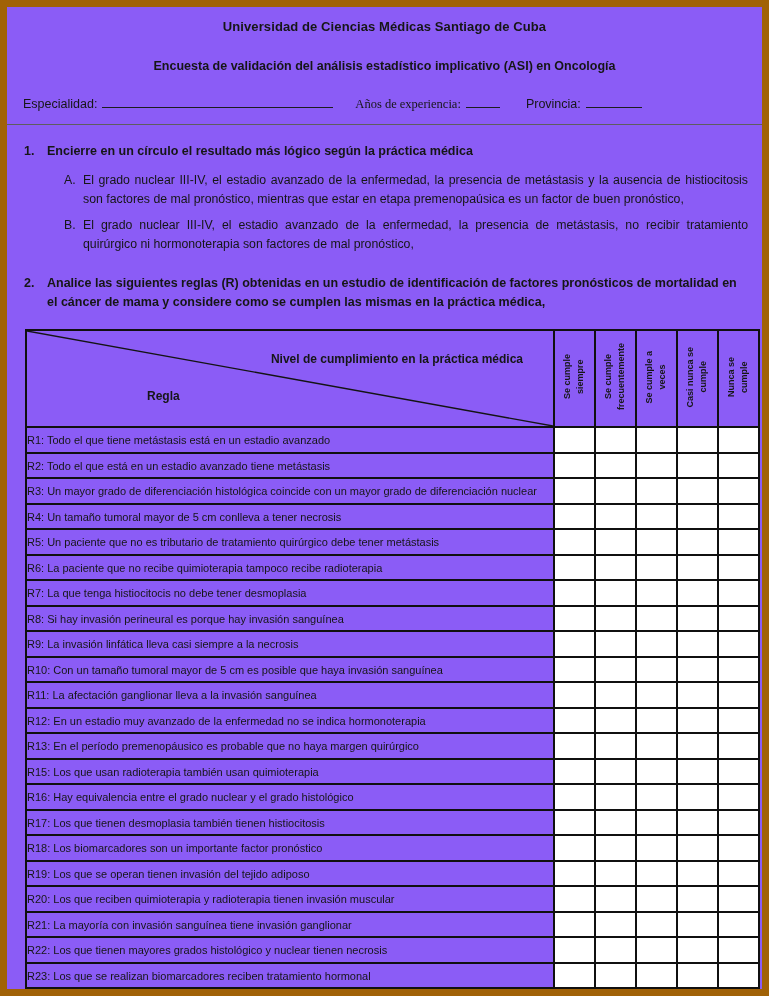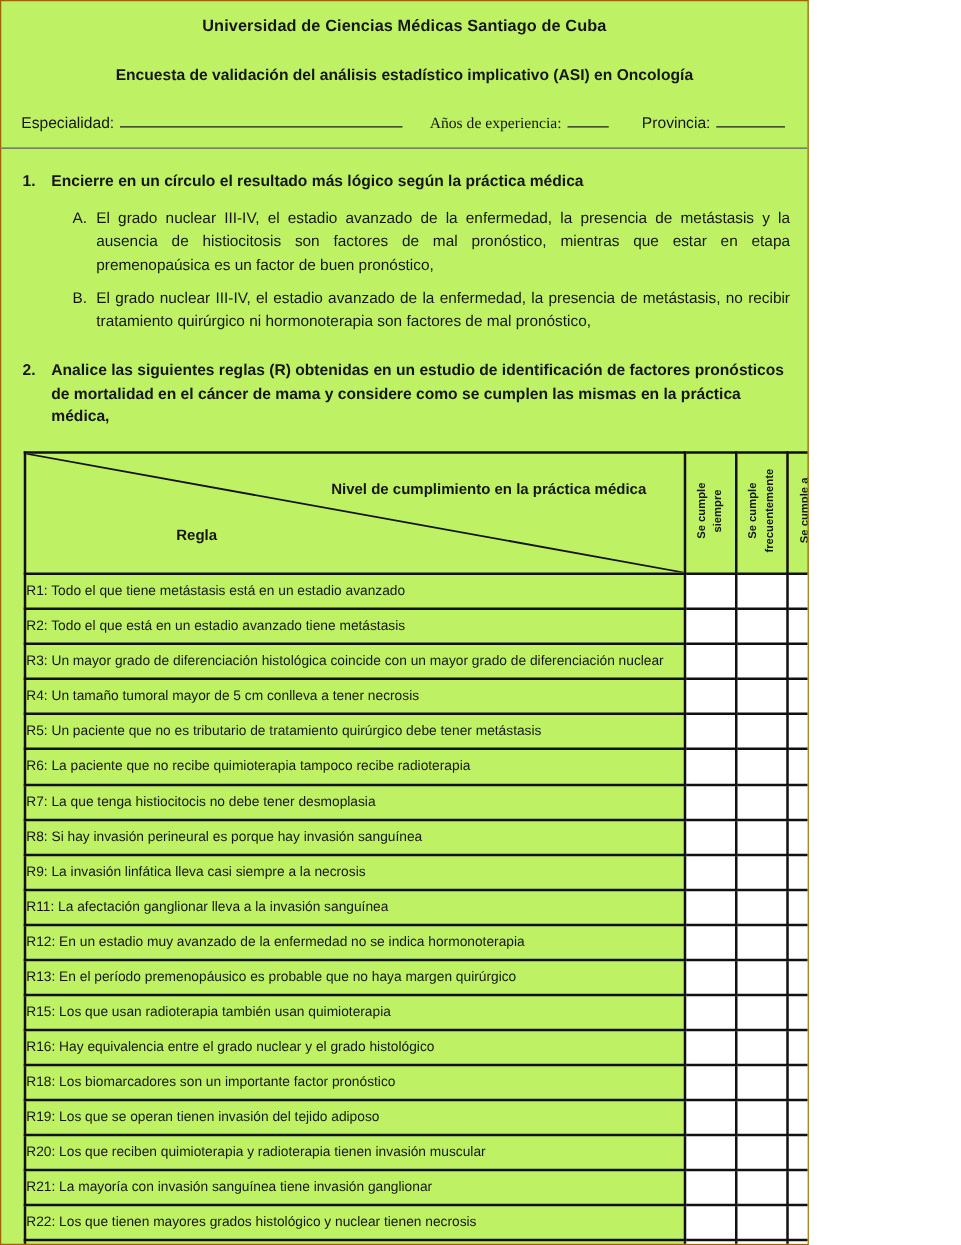--- a/index.html
+++ b/index.html
@@ -11,9 +11,9 @@
   }
   .page {
     position: relative;
-    width: 647px; height: 996px;
-    background: #bef264;
-    border: 1px solid #a16207;
+    width: 769px; height: 996px;
+    background: #8b5cf6;
+    border: 7px solid #a16207;
     overflow: hidden;
   }
 

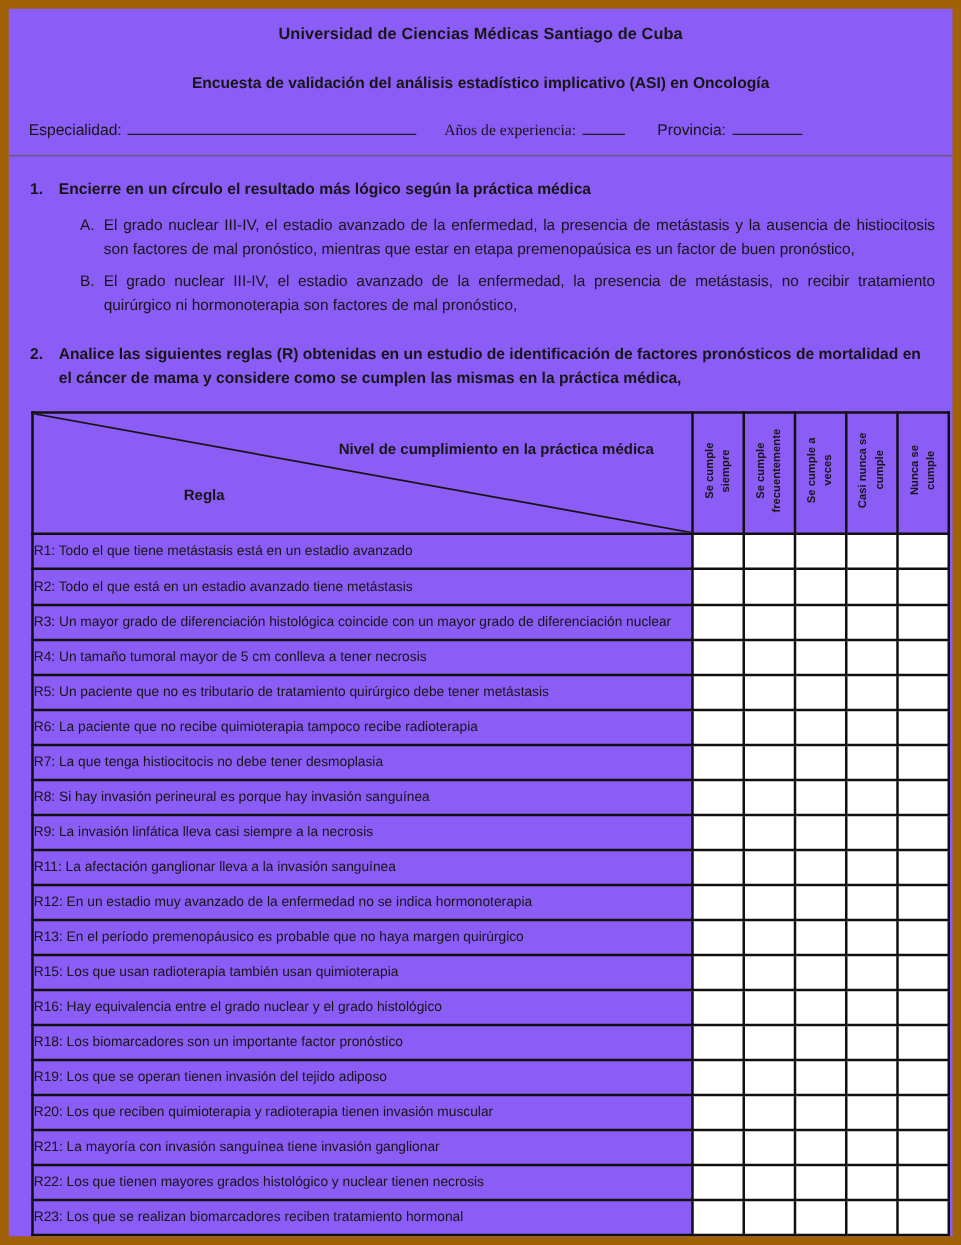--- a/index.html
+++ b/index.html
@@ -298,6 +298,14 @@
           <td class="resp-cell"></td>
         </tr>
 
+        <tr>
+          <td class="rule-cell">R10: Con un tamaño tumoral mayor de 5 cm es posible que haya invasión sanguínea</td>
+          <td class="resp-cell"></td>
+          <td class="resp-cell"></td>
+          <td class="resp-cell"></td>
+          <td class="resp-cell"></td>
+          <td class="resp-cell"></td>
+        </tr>
 
         <tr>
           <td class="rule-cell">R11: La afectación ganglionar lleva a la invasión sanguínea</td>

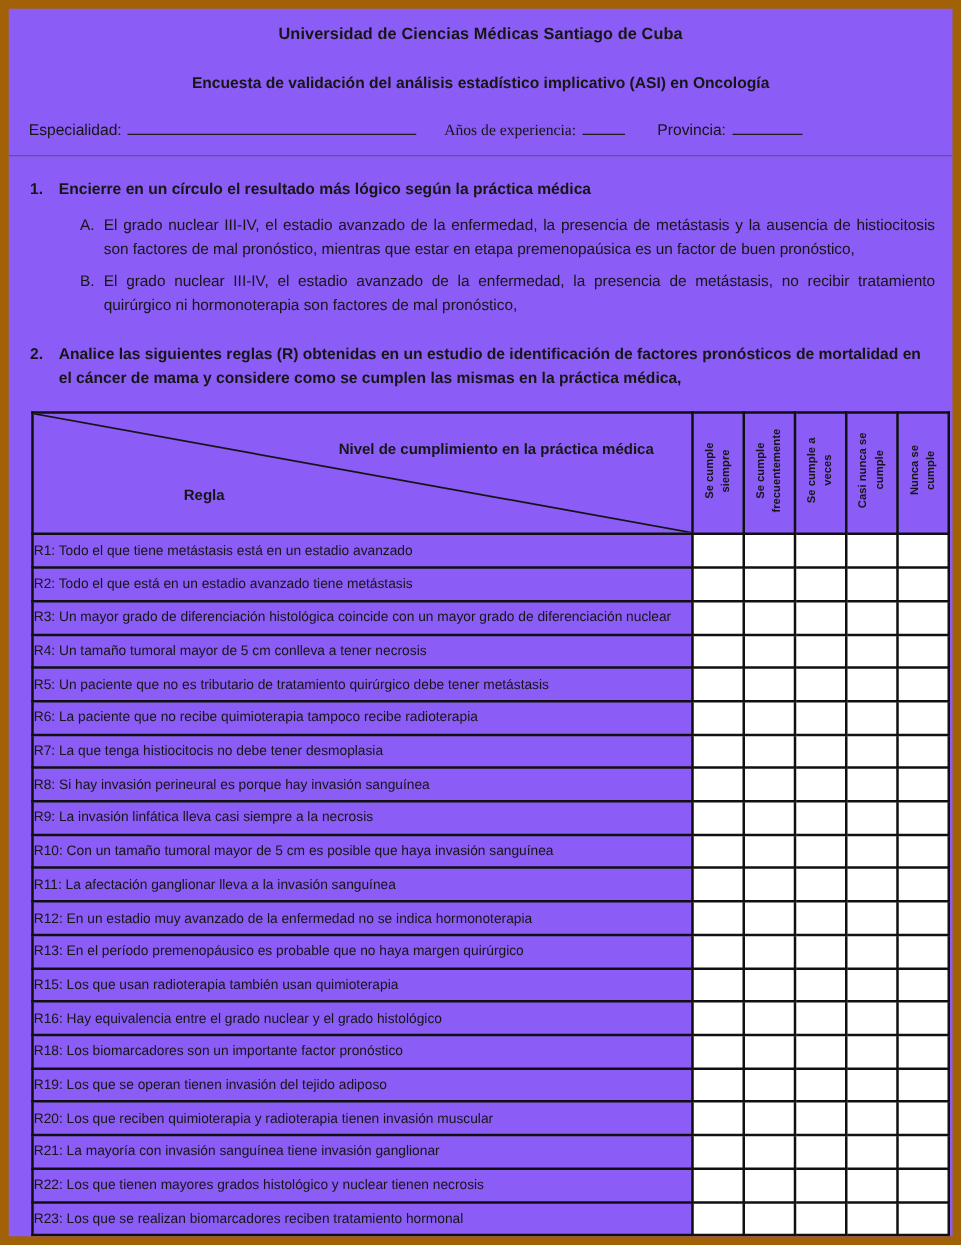--- a/index.html
+++ b/index.html
@@ -353,6 +353,14 @@
           <td class="resp-cell"></td>
         </tr>
 
+        <tr>
+          <td class="rule-cell">R17: Los que tienen desmoplasia también tienen histiocitosis</td>
+          <td class="resp-cell"></td>
+          <td class="resp-cell"></td>
+          <td class="resp-cell"></td>
+          <td class="resp-cell"></td>
+          <td class="resp-cell"></td>
+        </tr>
 
         <tr>
           <td class="rule-cell">R18: Los biomarcadores son un importante factor pronóstico</td>

